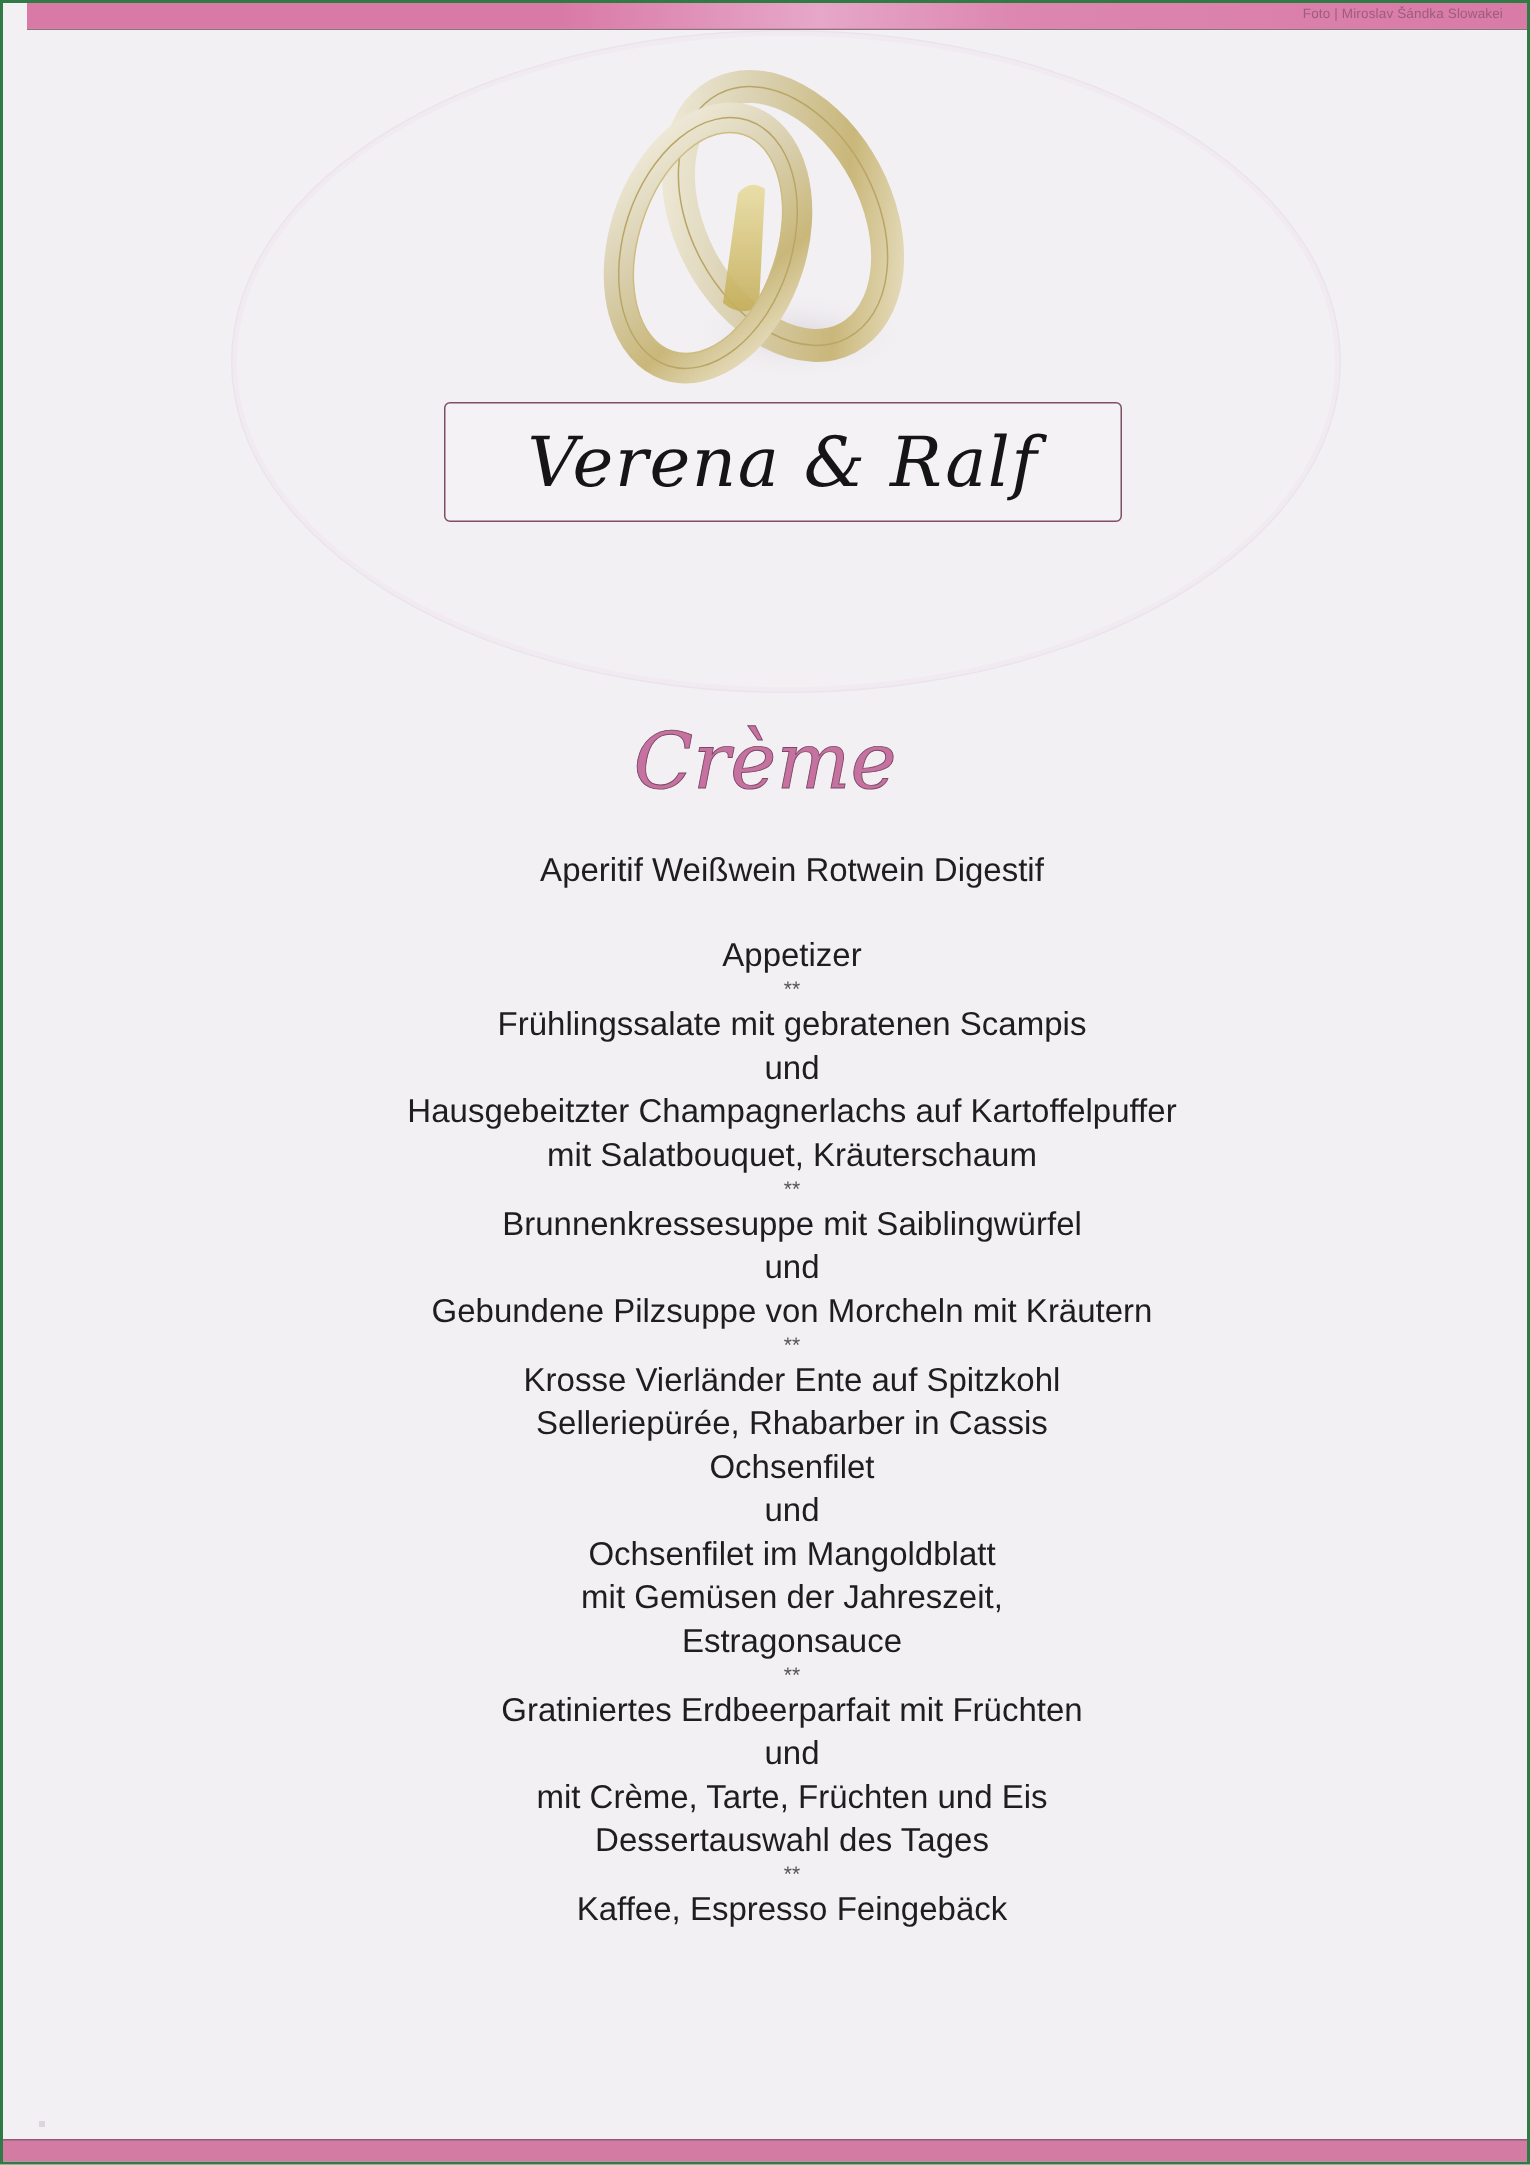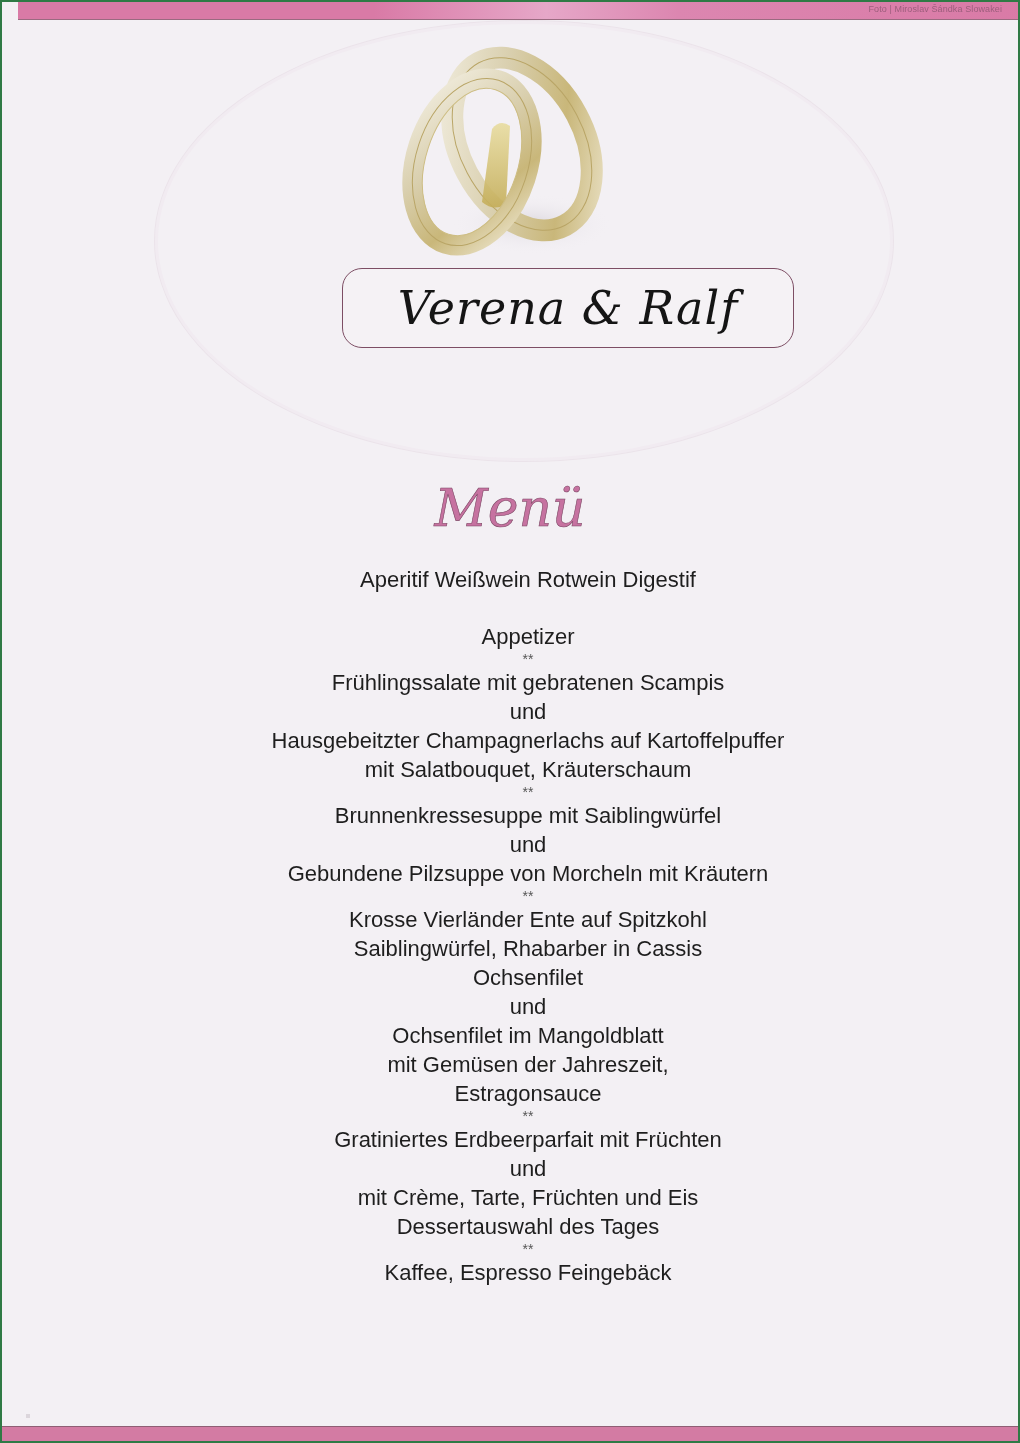--- a/index.html
+++ b/index.html
@@ -35,8 +35,8 @@
   }
   .name-box {
     position: absolute; left: 294px; top: 266px; width: 450px; height: 78px;
-    border: 1.5px solid #7d4e64; border-radius: 20px; background: #f5f2f5;
-    display: flex; align-items: center; justify-content: center; margin-left: 46px;
+    border: 1.5px solid #7d4e64; border-radius: 4px; background: #f5f2f5;
+    display: flex; align-items: center; justify-content: center;
   }
   .couple-names {
     font-family: "DejaVu Serif", serif; font-style: italic; font-size: 46px;

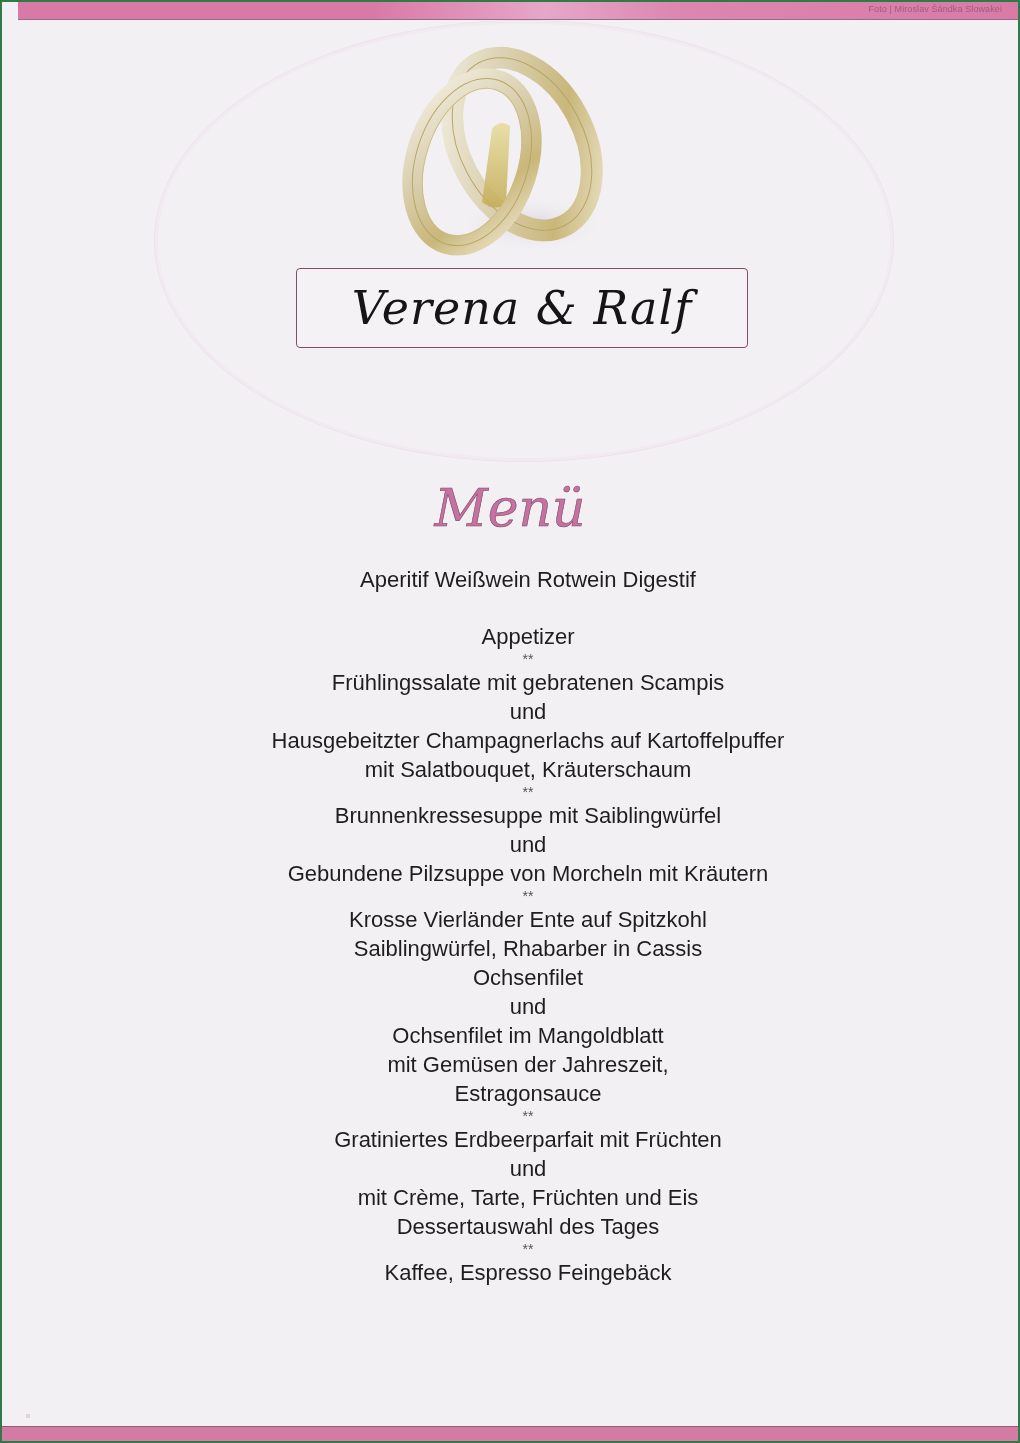--- a/index.html
+++ b/index.html
@@ -101,7 +101,7 @@
     <span class="couple-names">Verena &amp; Ralf</span>
   </div>
 
-  <div class="menu-title">Menü</div>
+  <div class="menu-title">Crème</div>
 
   <div class="menu-list">
     <div class="line">Aperitif Weißwein Rotwein Digestif</div>

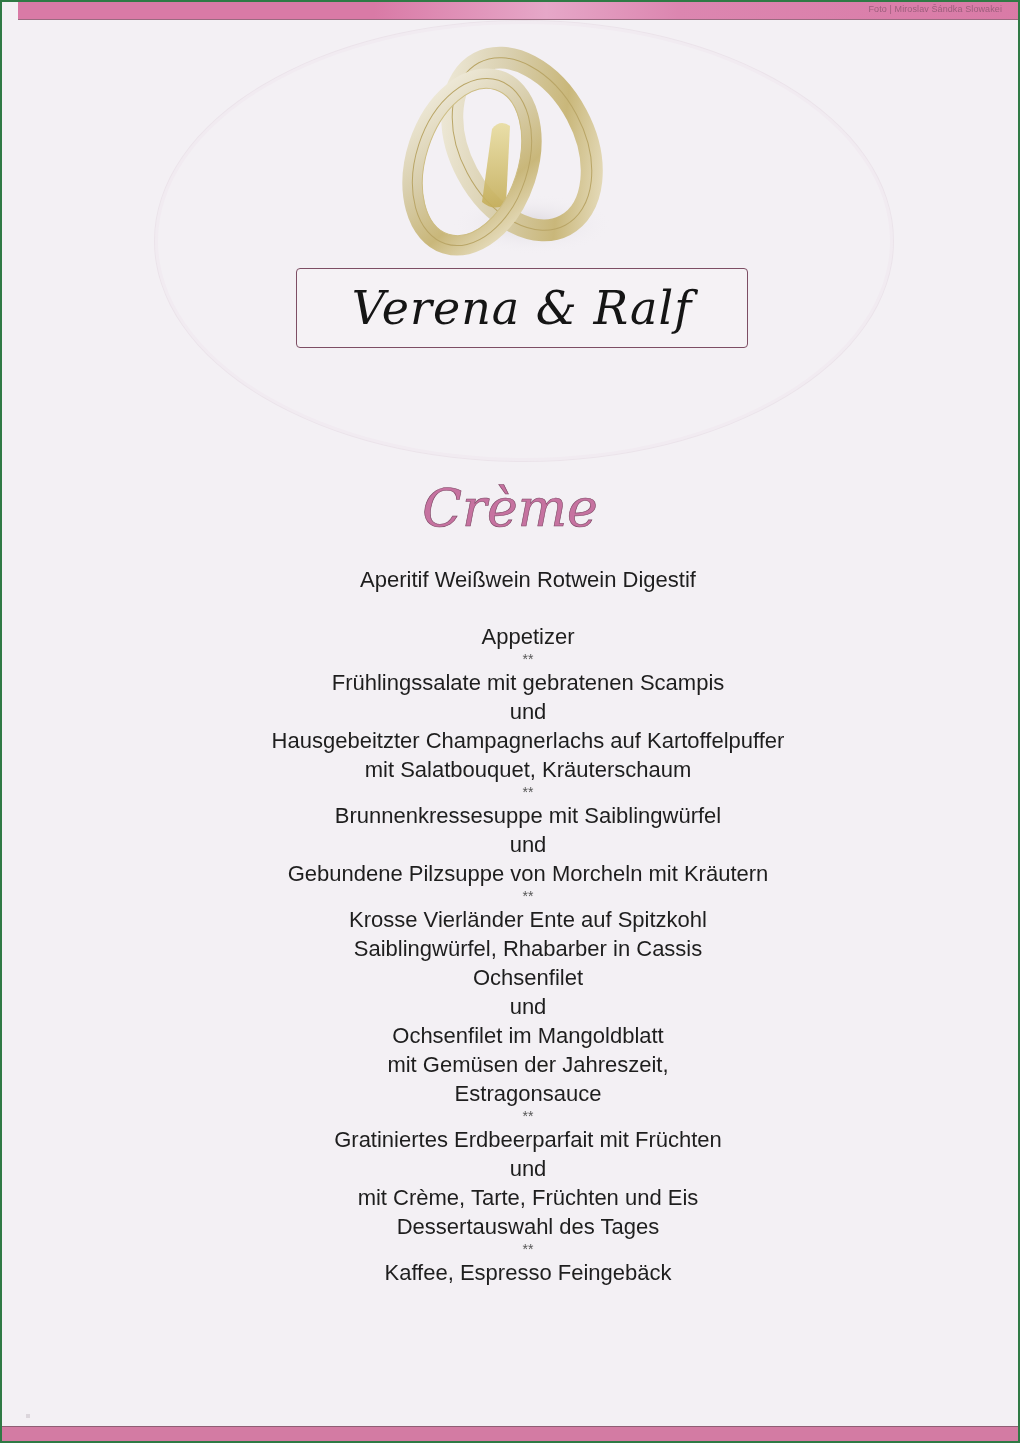--- a/index.html
+++ b/index.html
@@ -118,7 +118,7 @@
     <div class="line">Gebundene Pilzsuppe von Morcheln mit Kräutern</div>
     <div class="line sep">**</div>
     <div class="line">Krosse Vierländer Ente auf Spitzkohl</div>
-    <div class="line">Saiblingwürfel, Rhabarber in Cassis</div>
+    <div class="line">Selleriepürée, Rhabarber in Cassis</div>
     <div class="line">Ochsenfilet</div>
     <div class="line">und</div>
     <div class="line">Ochsenfilet im Mangoldblatt</div>

